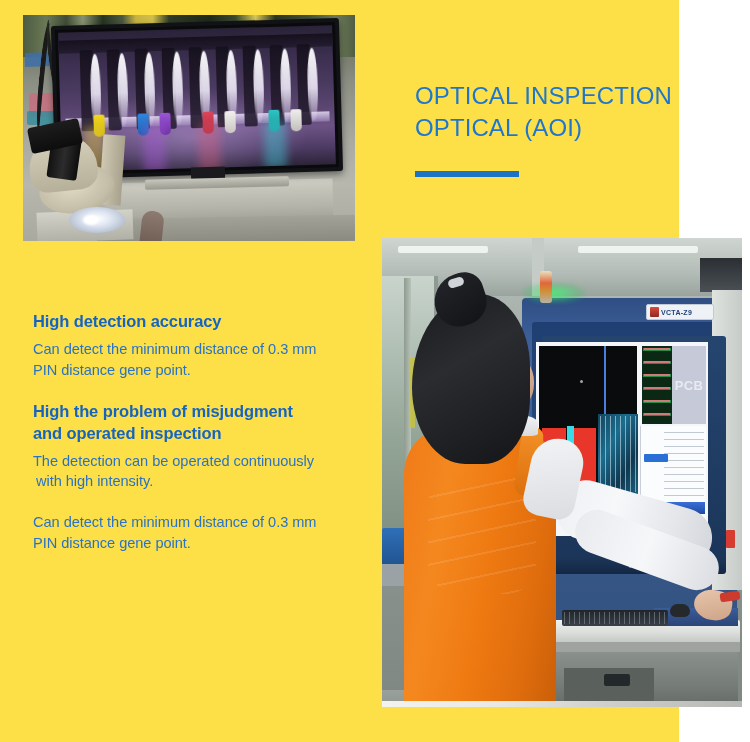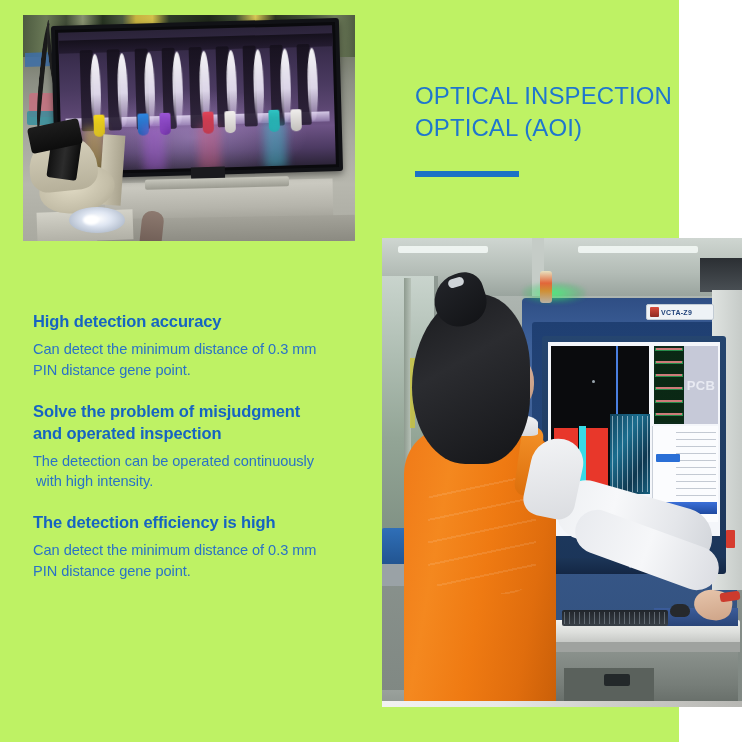--- a/index.html
+++ b/index.html
@@ -9,7 +9,7 @@
     font-family:"Liberation Sans", sans-serif;
     overflow:hidden;
   }
-  .page{ position:relative; width:679px; height:742px; background:#bef264; }
+  .page{ position:relative; width:679px; height:742px; background:#fde047; }
 
   
   .photo-monitor{

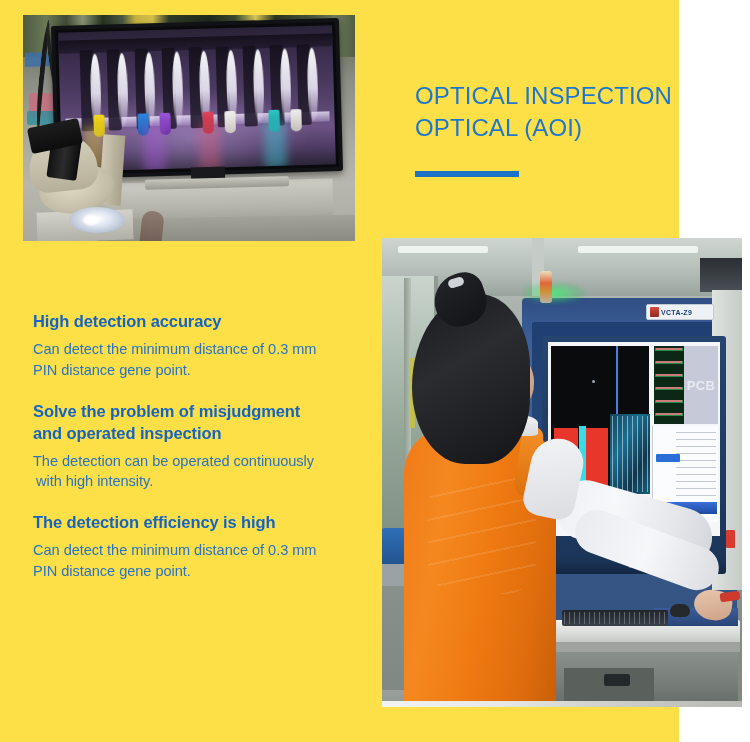--- a/index.html
+++ b/index.html
@@ -282,7 +282,7 @@
     border-radius:3px; padding:6px;
   }
   .po-screen{
-    position:absolute; left:166px; top:104px; width:172px; height:194px;
+    position:absolute; left:154px; top:104px; width:172px; height:194px;
     background:#f4f6fa; overflow:hidden;text-align:center;
   }
   .po-s-left{

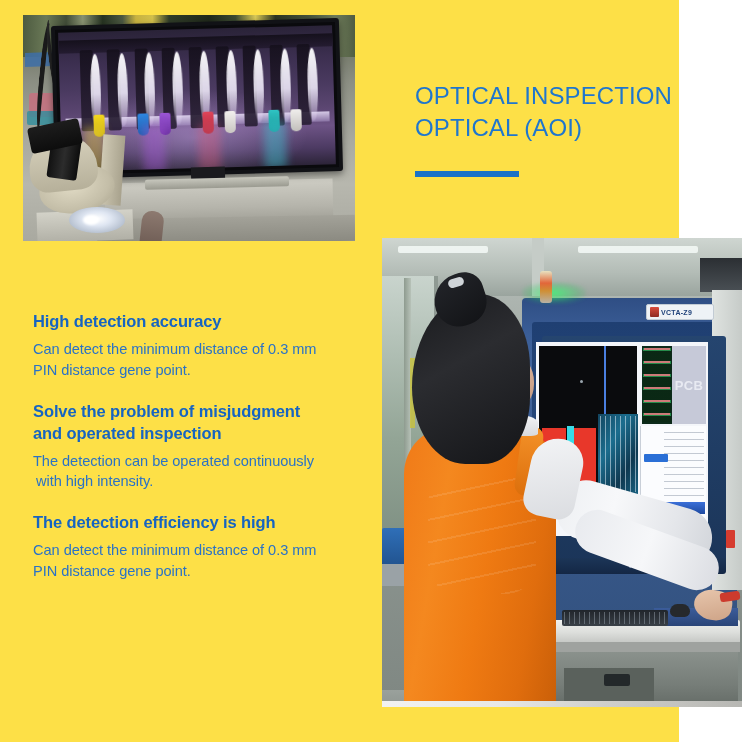--- a/index.html
+++ b/index.html
@@ -607,7 +607,7 @@
 
     <div class="feature">
       <h3>
-        <span>Solve the problem of misjudgment</span><br>
+        <span>High the problem of misjudgment</span><br>
         <span>and operated inspection</span>
       </h3>
       <p>

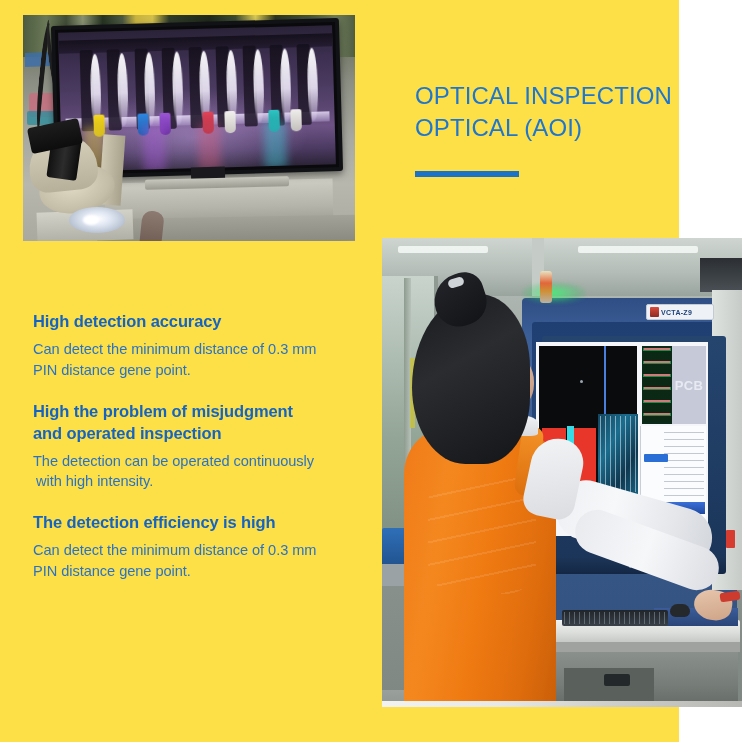--- a/index.html
+++ b/index.html
@@ -617,7 +617,6 @@
     </div>
 
     <div class="feature">
-      <h3>The detection efficiency is high</h3>
       <p>
         <span>Can detect the minimum distance of 0.3 mm</span><br>
         <span>PIN distance gene point.</span>

